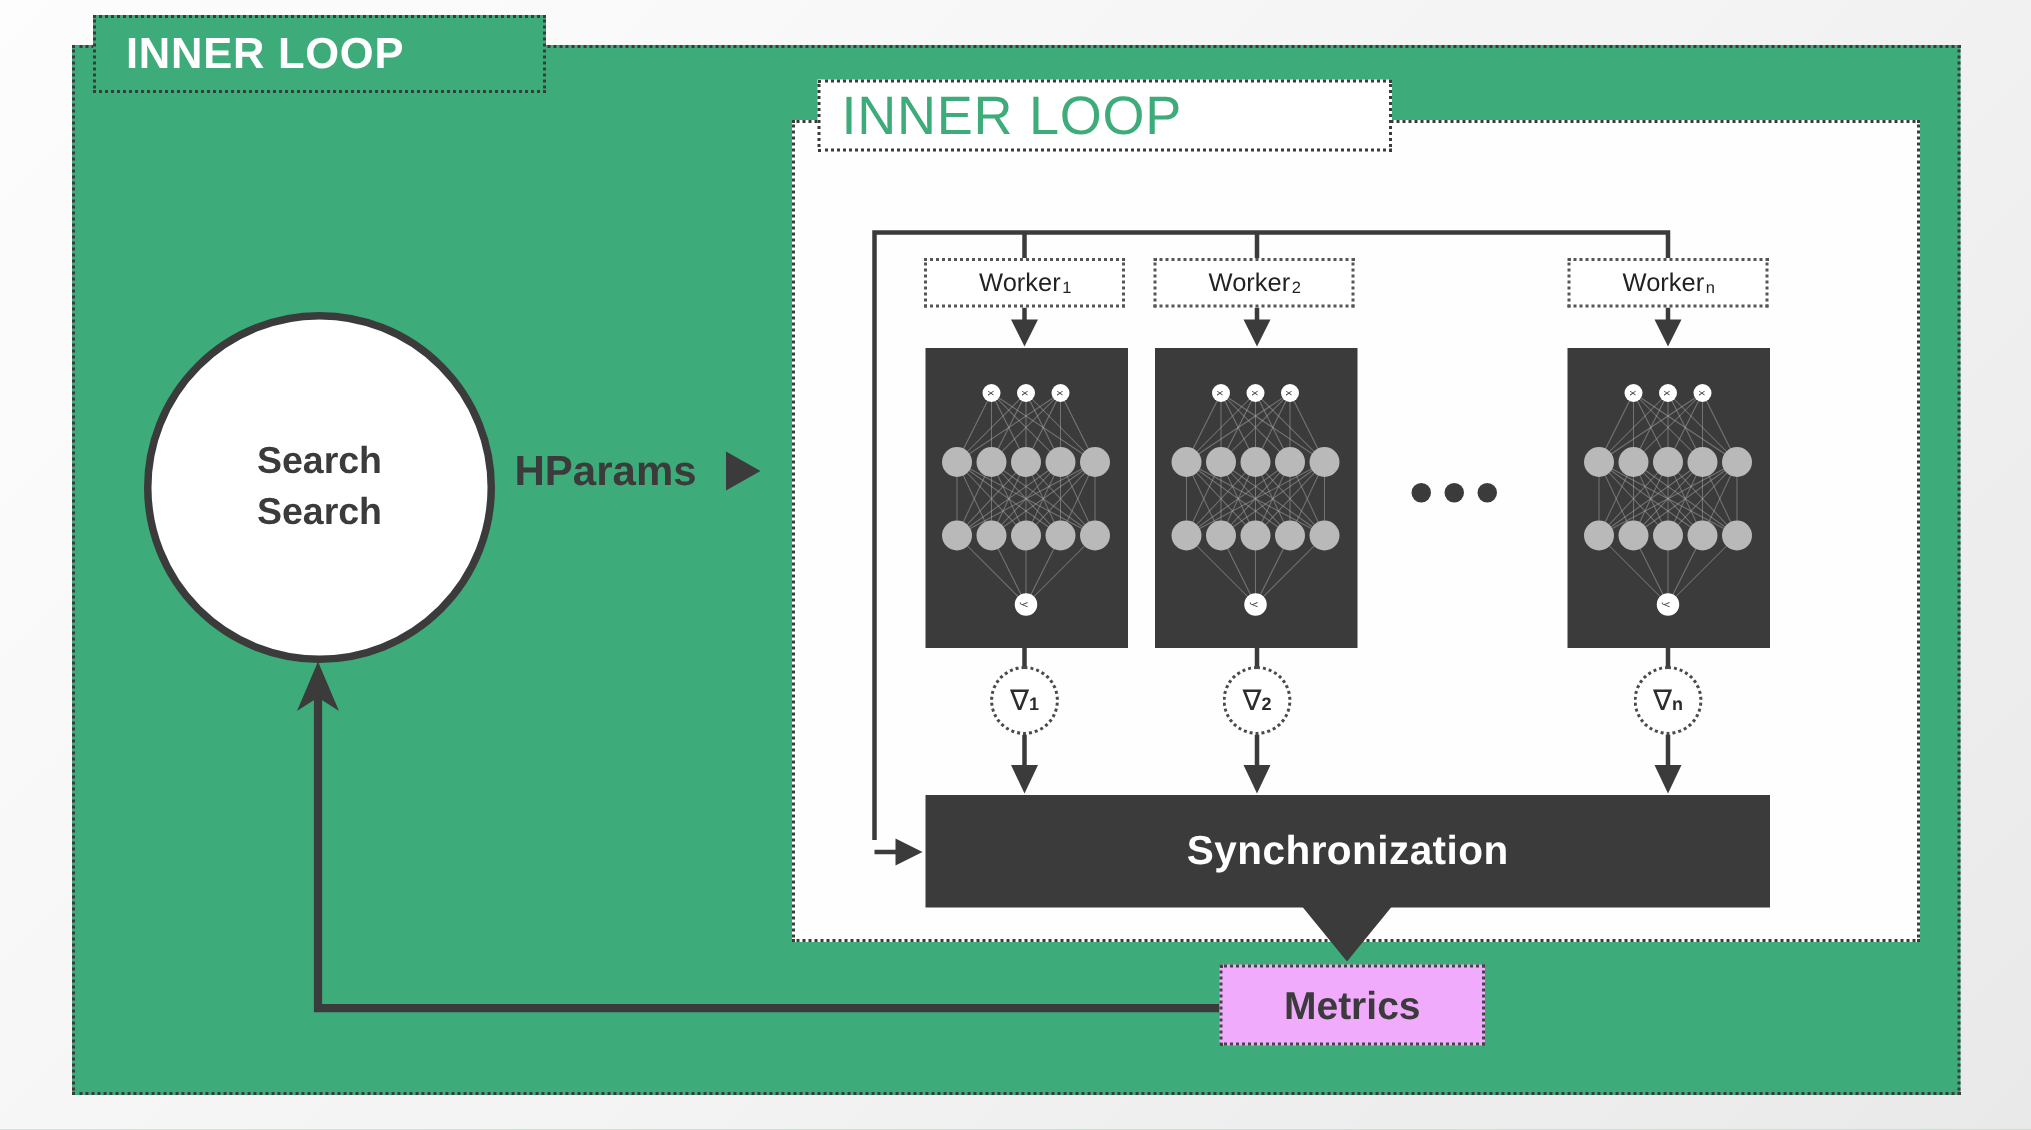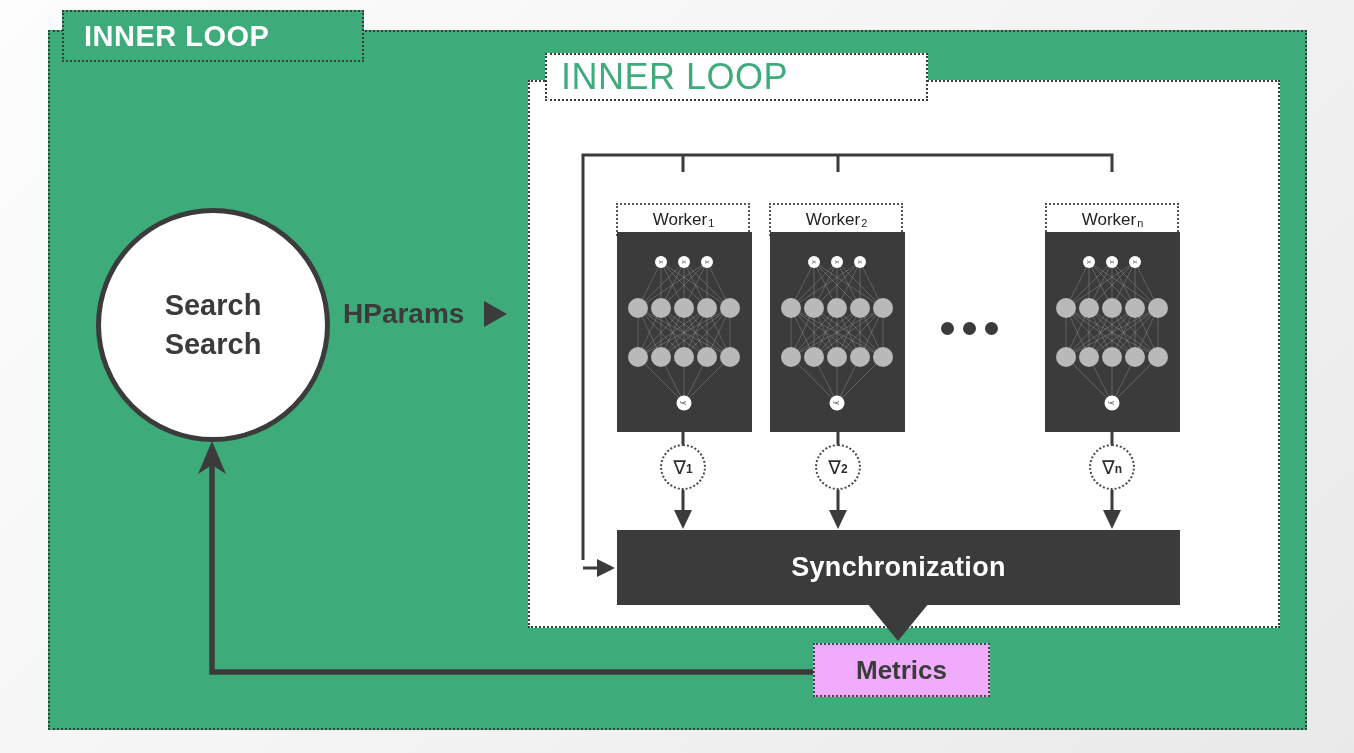--- a/index.html
+++ b/index.html
@@ -61,7 +61,7 @@
     position:absolute;top:172px;width:134px;height:33px;background:#fff;
     border:2px dotted #555;box-sizing:border-box;z-index:5;
     display:flex;align-items:center;justify-content:center;
-    font-size:17px;color:#222;margin-top:31px;
+    font-size:17px;color:#222;
   }
   .worker-box sub{font-size:11px;position:relative;bottom:-3px;left:1px;}
   .w1{left:616px}.w2{left:769px}.wn{left:1045px}

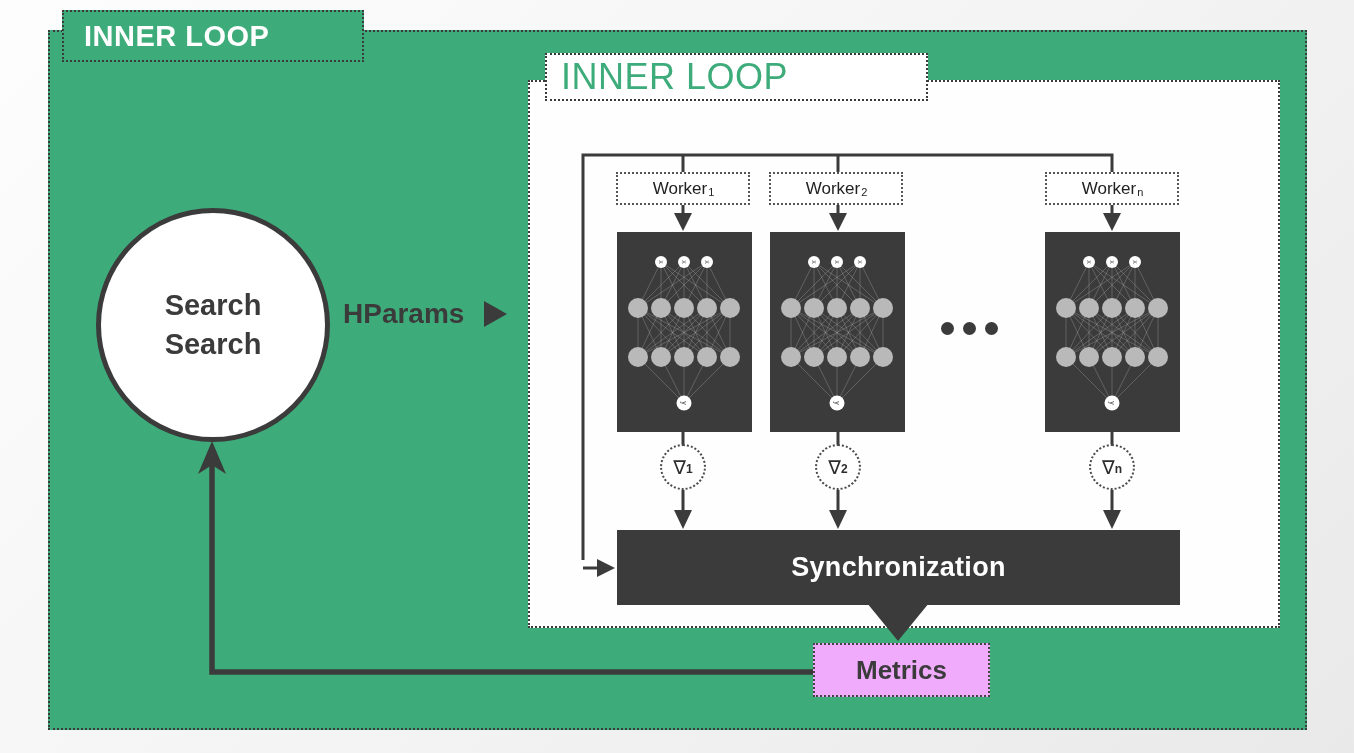--- a/index.html
+++ b/index.html
@@ -48,7 +48,7 @@
     background:#fff;border:5px solid var(--dark);box-sizing:border-box;
     display:flex;align-items:center;justify-content:center;text-align:center;z-index:5;
   }
-  .search-circle .txt{font-size:29px;font-weight:700;color:var(--dark);line-height:1.35;}
+  .search-circle .txt{font-size:25px;font-weight:700;color:var(--dark);line-height:1.35;}
 
   
   .hparams{position:absolute;left:343px;top:298px;display:flex;align-items:center;gap:20px;z-index:5;}

